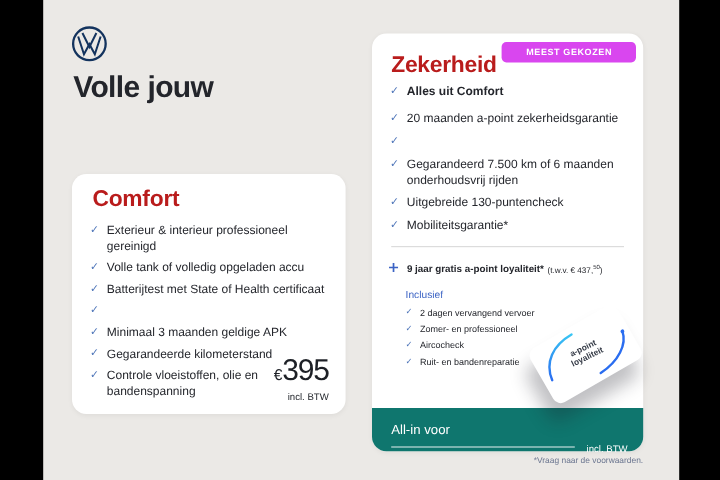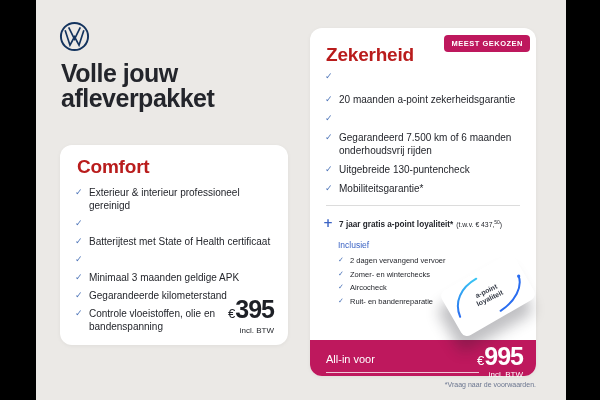--- a/index.html
+++ b/index.html
@@ -28,9 +28,9 @@
   .zekerheid .card-title{position:absolute;left:16px;top:16px}
 
   .badge{
-    position:absolute;top:7px;right:6px;background:#be185d;color:#fff;
+    position:absolute;top:7px;right:6px;background:#d946ef;color:#fff;
     font-size:7.5px;font-weight:bold;letter-spacing:0.5px;
-    padding:4px 7px;border-radius:4px;white-space:nowrap;
+    padding:4px 20px;border-radius:4px;white-space:nowrap;
   }
 
   .items{position:absolute}

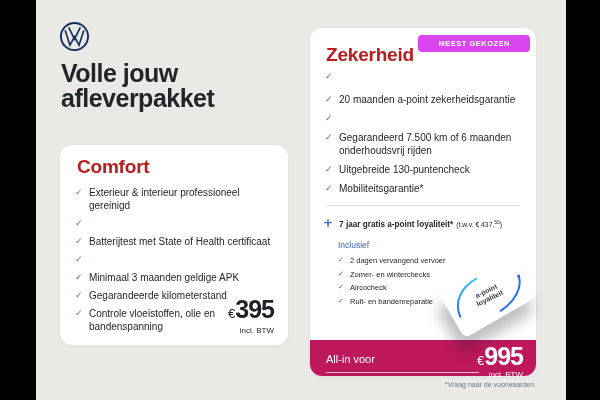--- a/index.html
+++ b/index.html
@@ -147,6 +147,7 @@
     <div class="items">
       <div class="item bold">
         <span class="chk">✓</span>
+        <span class="txt">Alles uit Comfort</span>
       </div>
       <div class="item">
         <span class="chk">✓</span>

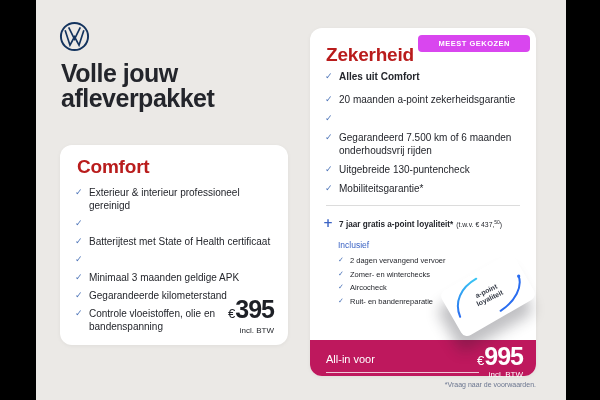--- a/index.html
+++ b/index.html
@@ -103,7 +103,6 @@
 
   <div class="heading">
     <div>Volle jouw</div>
-    <div>afleverpakket</div>
   </div>
 
   <section class="card comfort">

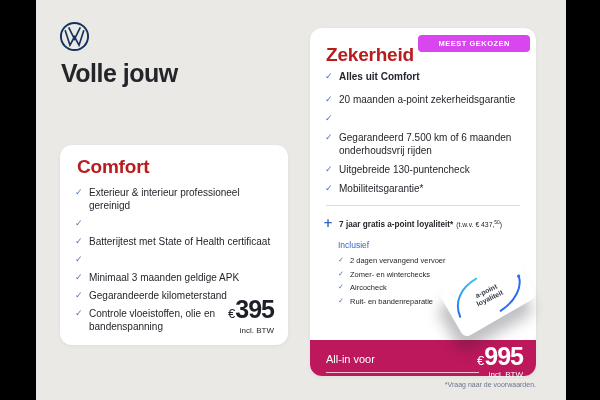--- a/index.html
+++ b/index.html
@@ -114,6 +114,7 @@
       </div>
       <div class="item">
         <span class="chk">✓</span>
+        <span class="txt">Volle tank of volledig opgeladen accu</span>
       </div>
       <div class="item">
         <span class="chk">✓</span>

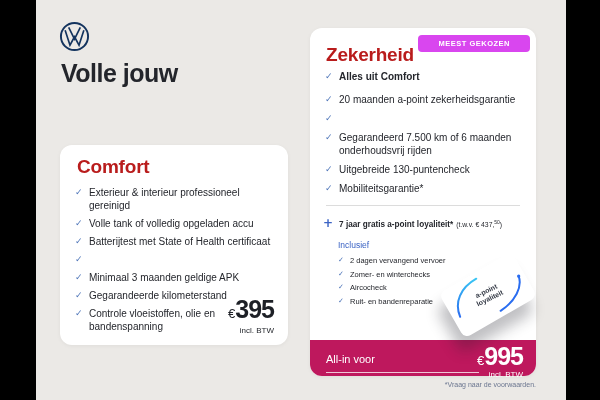--- a/index.html
+++ b/index.html
@@ -174,7 +174,7 @@
 
     <div class="bonus">
       <span class="plus">+</span>
-      <span class="blabel">7 jaar gratis a-point loyaliteit*</span>
+      <span class="blabel">9 jaar gratis a-point loyaliteit*</span>
       <span class="bval"><span>(t.w.v. € 437,</span><sup>50</sup><span>)</span></span>
     </div>
 

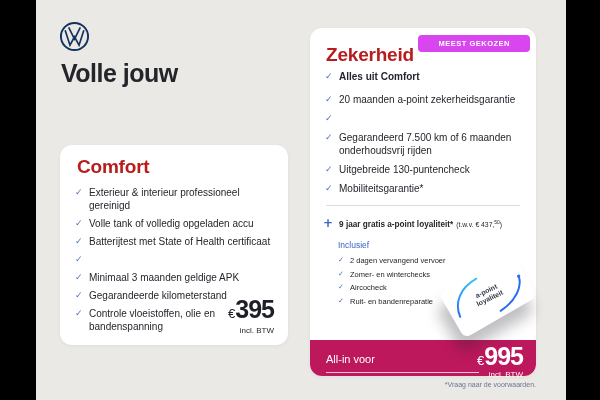--- a/index.html
+++ b/index.html
@@ -186,7 +186,7 @@
       </div>
       <div class="inc-item">
         <span class="chk">✓</span>
-        <span class="txt">Zomer- en winterchecks</span>
+        <span class="txt">Zomer- en professioneel</span>
       </div>
       <div class="inc-item">
         <span class="chk">✓</span>

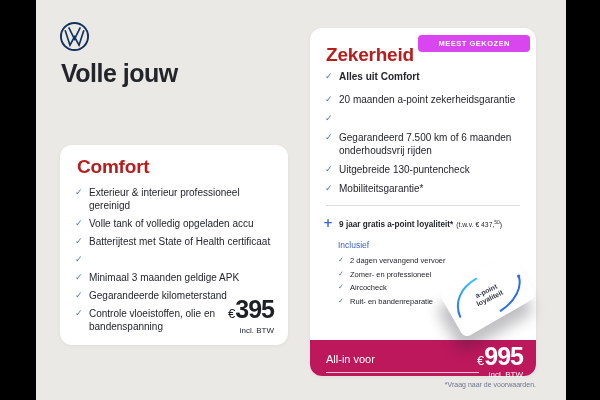--- a/index.html
+++ b/index.html
@@ -76,7 +76,7 @@
 
   .price{position:absolute;white-space:nowrap}
   .euro{font-size:13px;font-weight:normal}
-  .amount{font-size:25px;font-weight:bold;letter-spacing:-1px}
+  .amount{font-size:25px;font-weight:normal;letter-spacing:-1px}
   .pnote{position:absolute;font-size:8px}
   .zfooter .price{right:13px;top:2px}
   .zfooter .pnote{right:13px;top:30px}

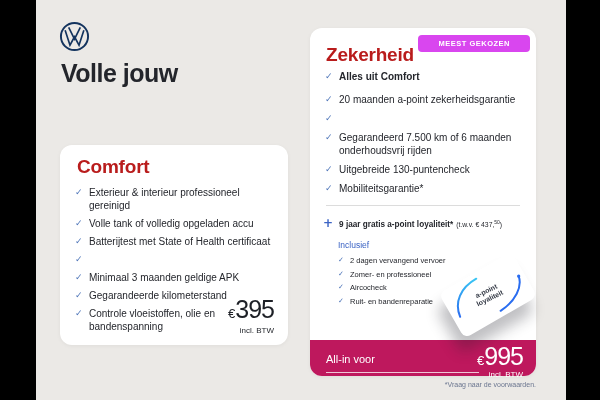--- a/index.html
+++ b/index.html
@@ -69,7 +69,7 @@
 
   .zfooter{
     position:absolute;left:0;right:0;bottom:0;height:36px;
-    background:#be185d;border-radius:0 0 12px 12px;color:#fff;
+    background:#0f766e;border-radius:0 0 12px 12px;color:#fff;
   }
   .zfooter .flabel{position:absolute;left:16px;top:13px;font-size:11px}
   .zfooter .fline{position:absolute;left:16px;top:32px;width:153px;height:1px;background:rgba(255,255,255,0.75)}

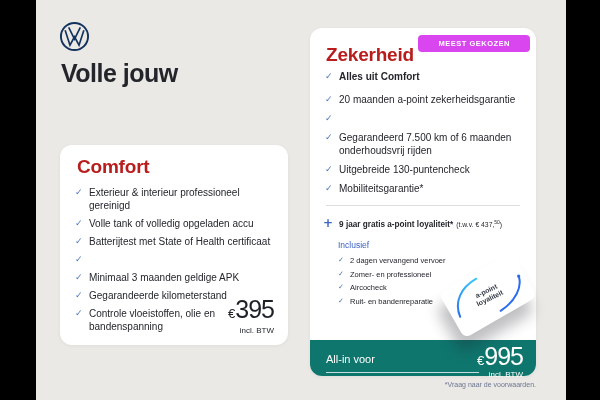--- a/index.html
+++ b/index.html
@@ -219,7 +219,6 @@
     <div class="zfooter">
       <div class="flabel">All-in voor</div>
       <div class="fline"></div>
-      <div class="price"><span class="euro">€</span><span class="amount">995</span></div>
       <div class="pnote">incl. BTW</div>
     </div>
   </section>

